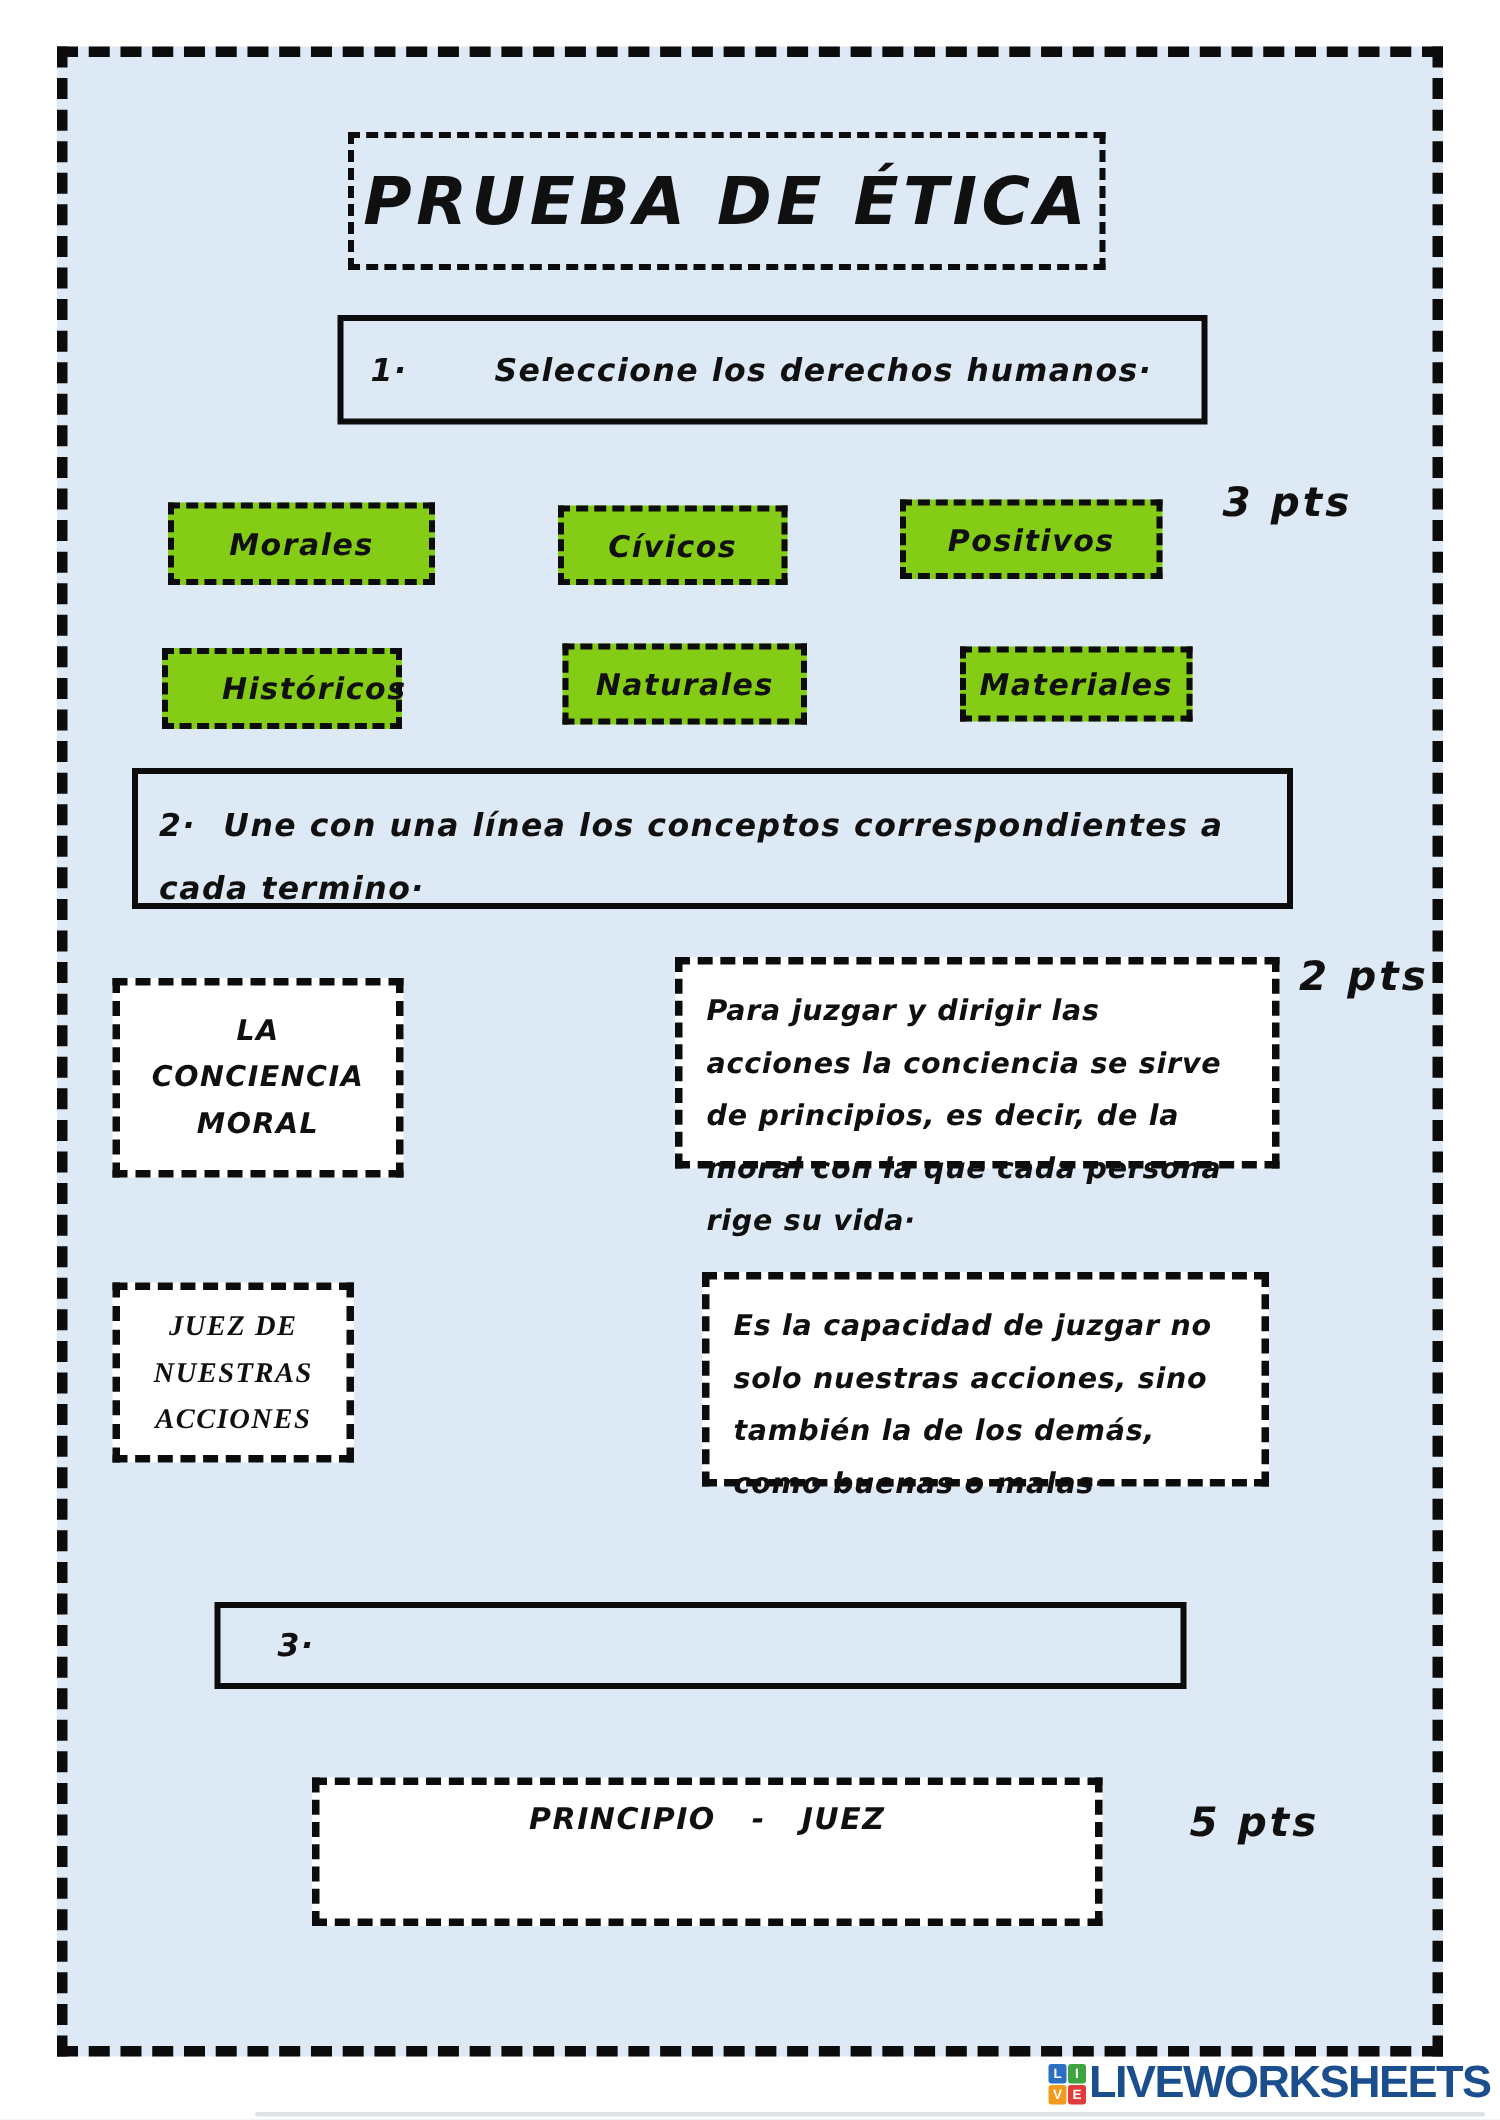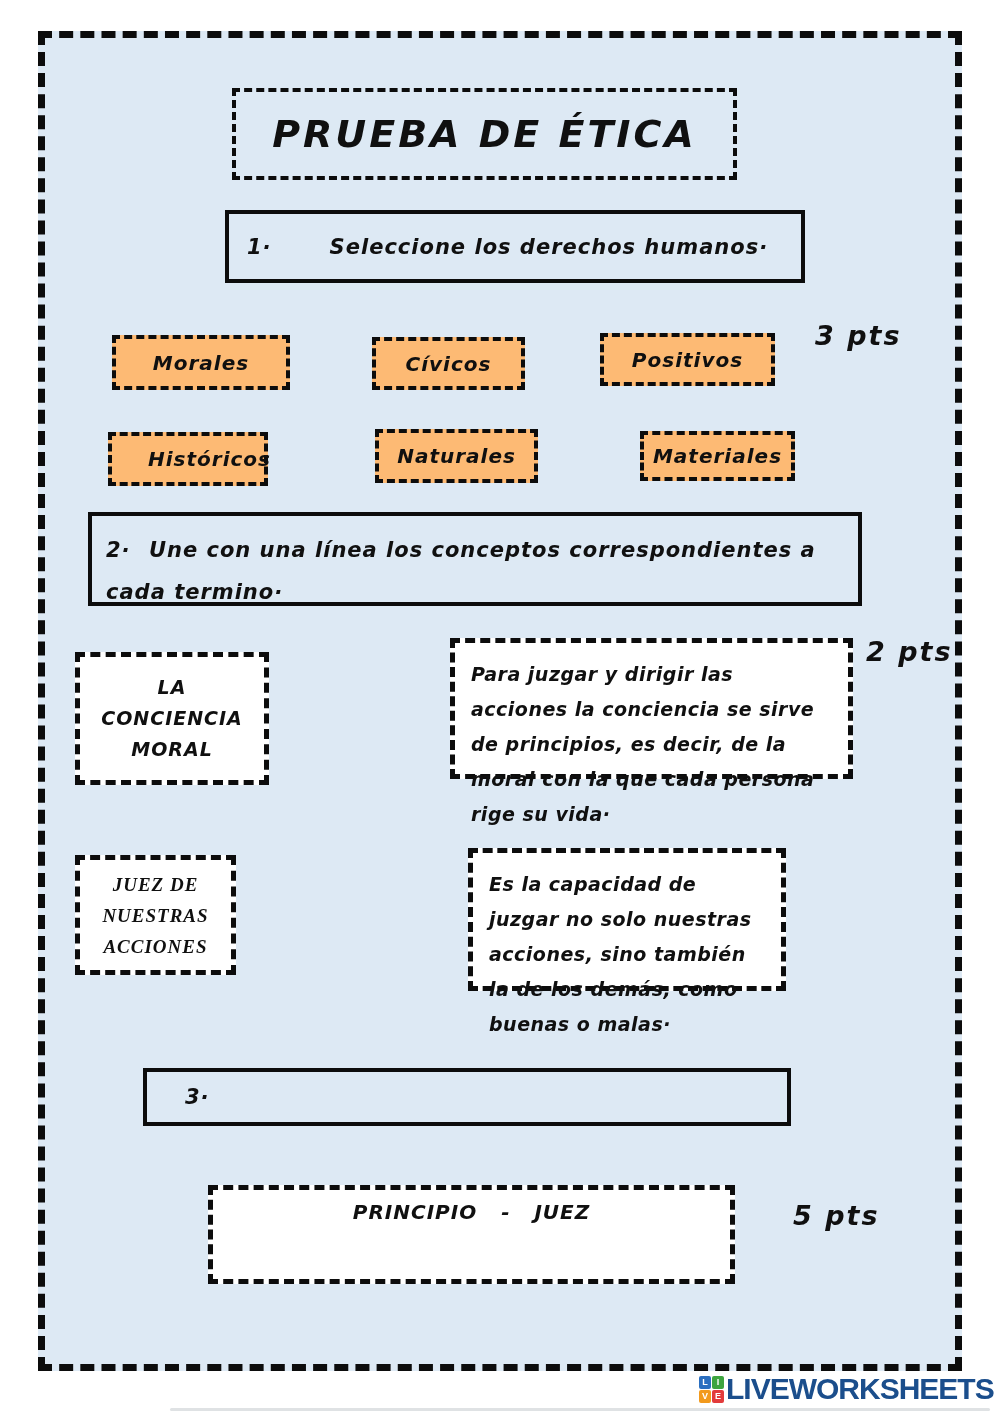--- a/index.html
+++ b/index.html
@@ -16,7 +16,7 @@
     position:absolute;left:232px;top:88px;width:505px;height:92px;
     border:4px dashed #0c0c0c;box-sizing:border-box;
     display:flex;align-items:center;justify-content:center;
-    font-size:38px;letter-spacing:3px;
+    font-size:44px;letter-spacing:3px;
   }
   .qbox{
     position:absolute;border:4px solid #0c0c0c;box-sizing:border-box;

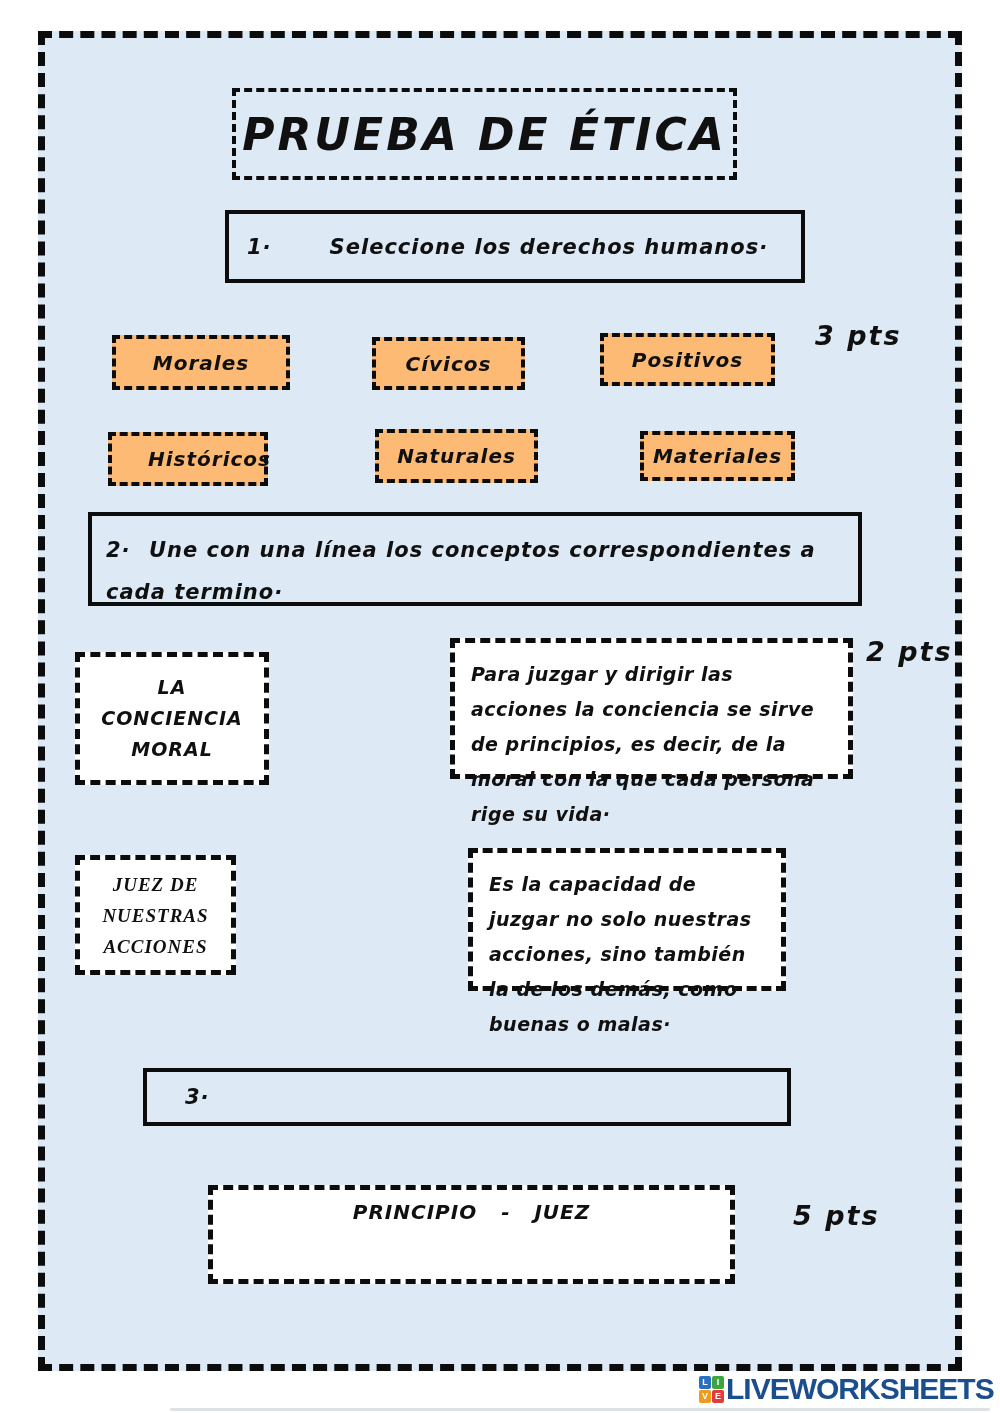--- a/index.html
+++ b/index.html
@@ -29,7 +29,7 @@
   .qbox.q3{left:143px;top:1068px;width:648px;height:58px;display:flex;align-items:center;padding-left:38px;}
   .qbox.q3 .qnum{margin-right:12px;}
   .opt{
-    position:absolute;background:#fdba74;border:4px dashed #0c0c0c;box-sizing:border-box;
+    position:absolute;background:#84cc16;border:4px dashed #0c0c0c;box-sizing:border-box;
     display:flex;align-items:center;justify-content:center;font-size:20px;letter-spacing:1px;
   }
   .pts{position:absolute;font-size:27px;letter-spacing:2px;}

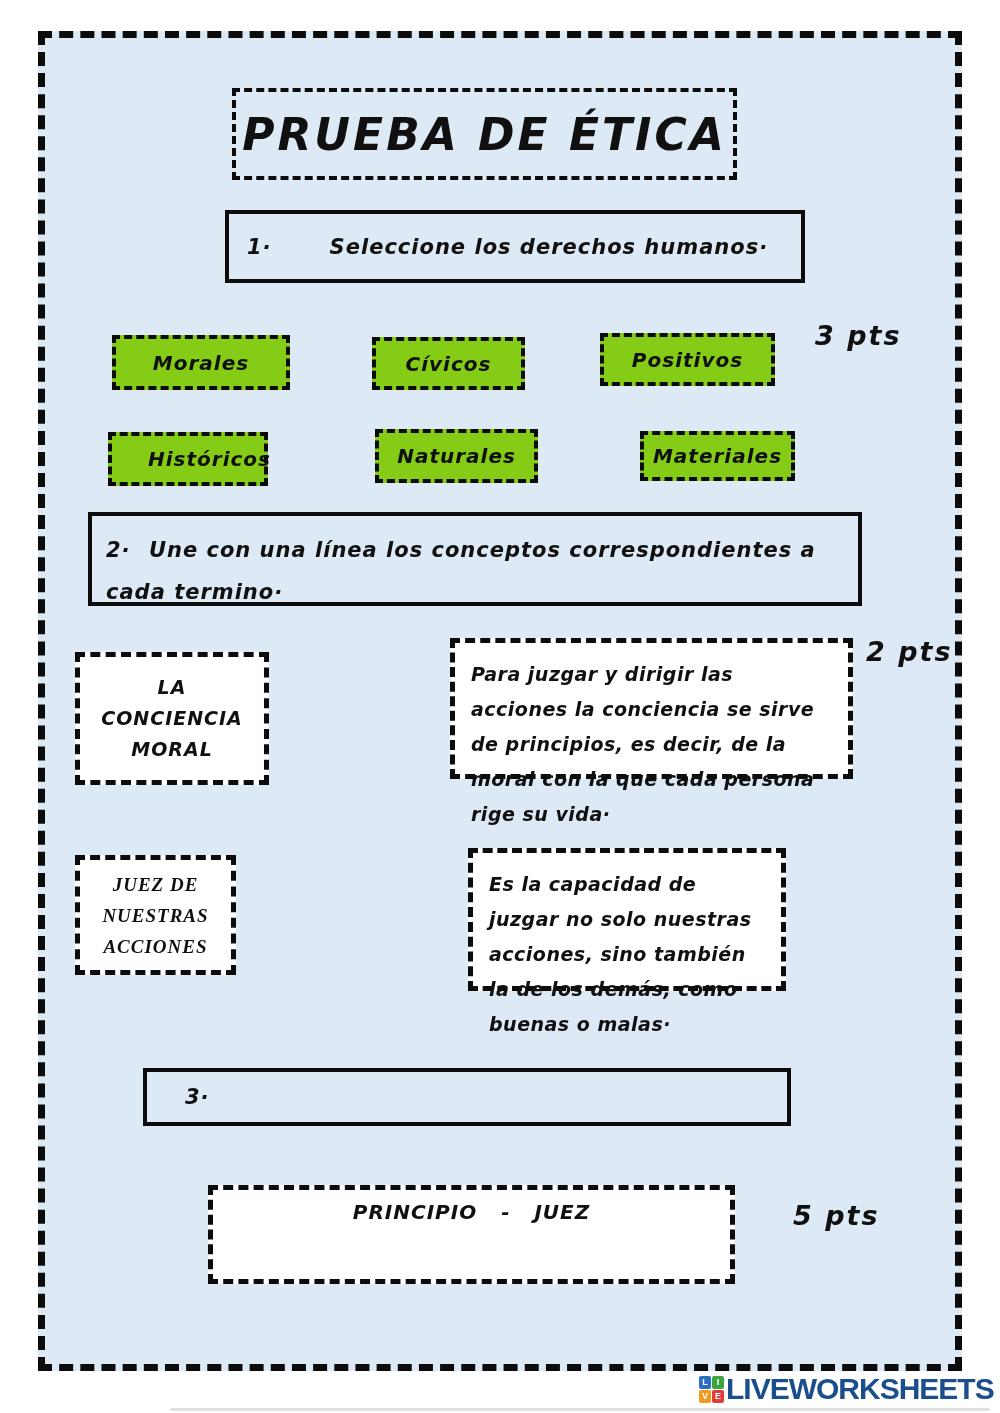--- a/index.html
+++ b/index.html
@@ -115,7 +115,7 @@
   <span>JUEZ DE NUESTRAS ACCIONES</span>
 </div>
 
-<div class="whitebox def hand" style="left:468px;top:848px;width:318px;height:143px;">
+<div class="whitebox def hand" style="left:468px;top:848px;width:378px;height:143px;">
   <span>Es la capacidad de juzgar no solo nuestras acciones, sino también la de los demás, como buenas o malas·</span>
 </div>
 

